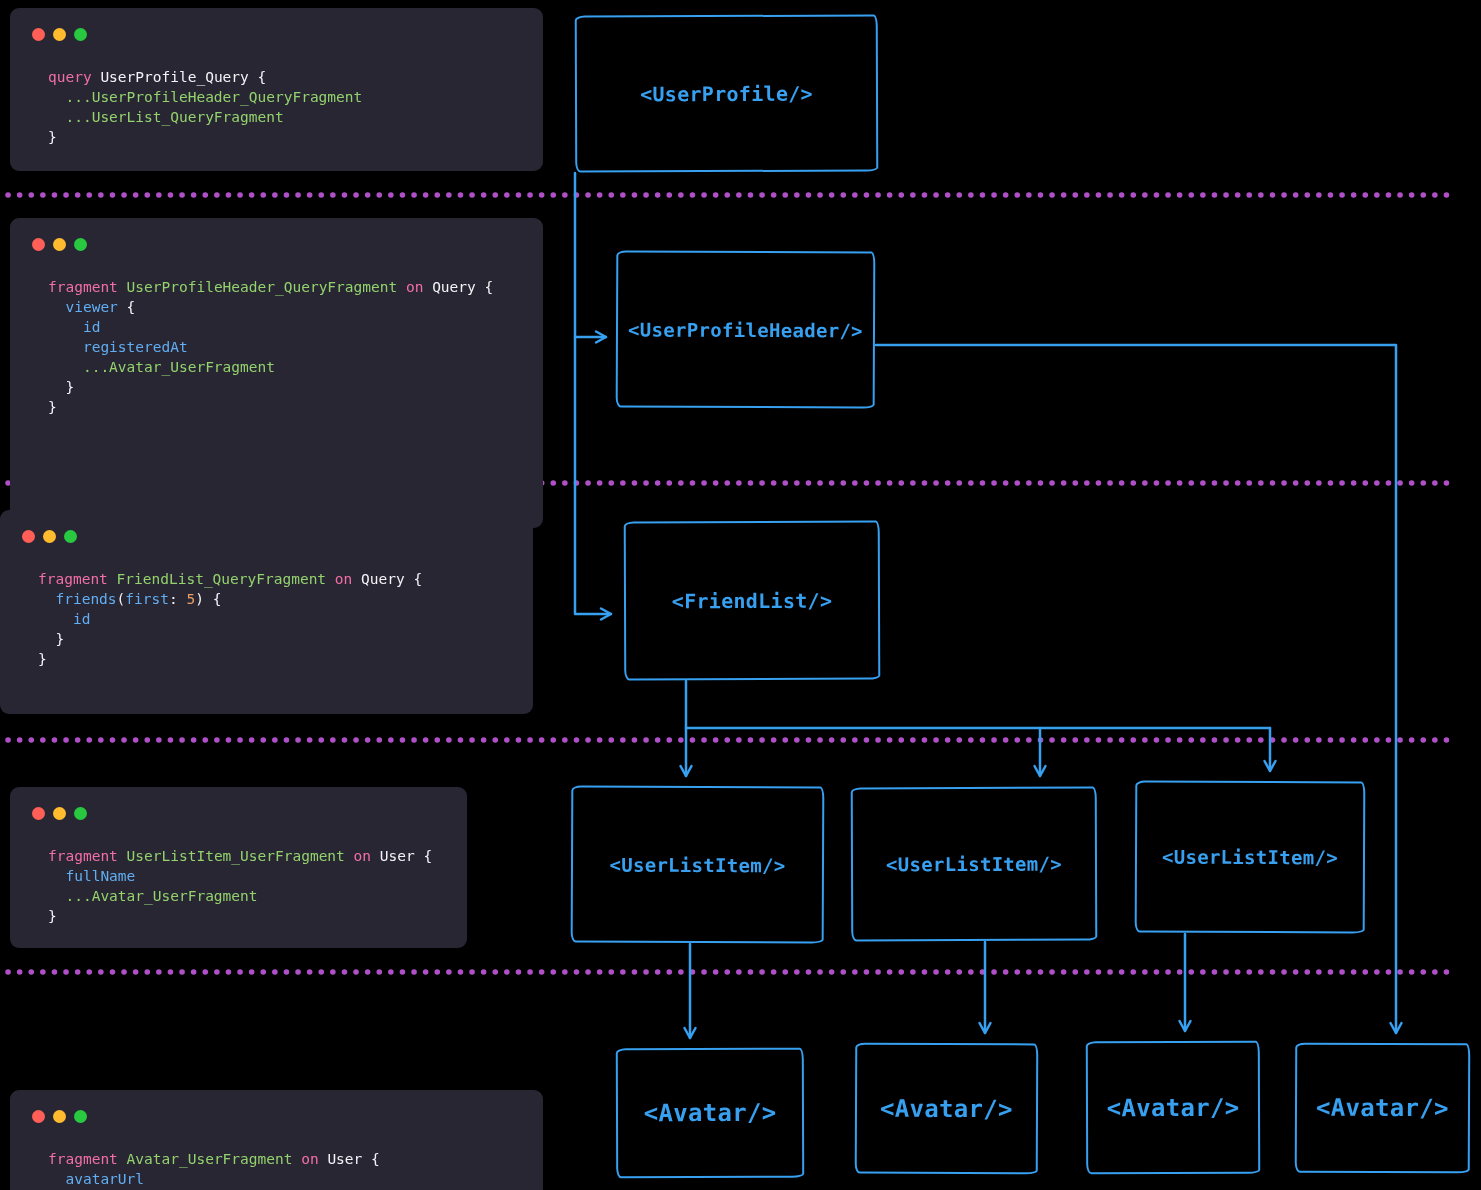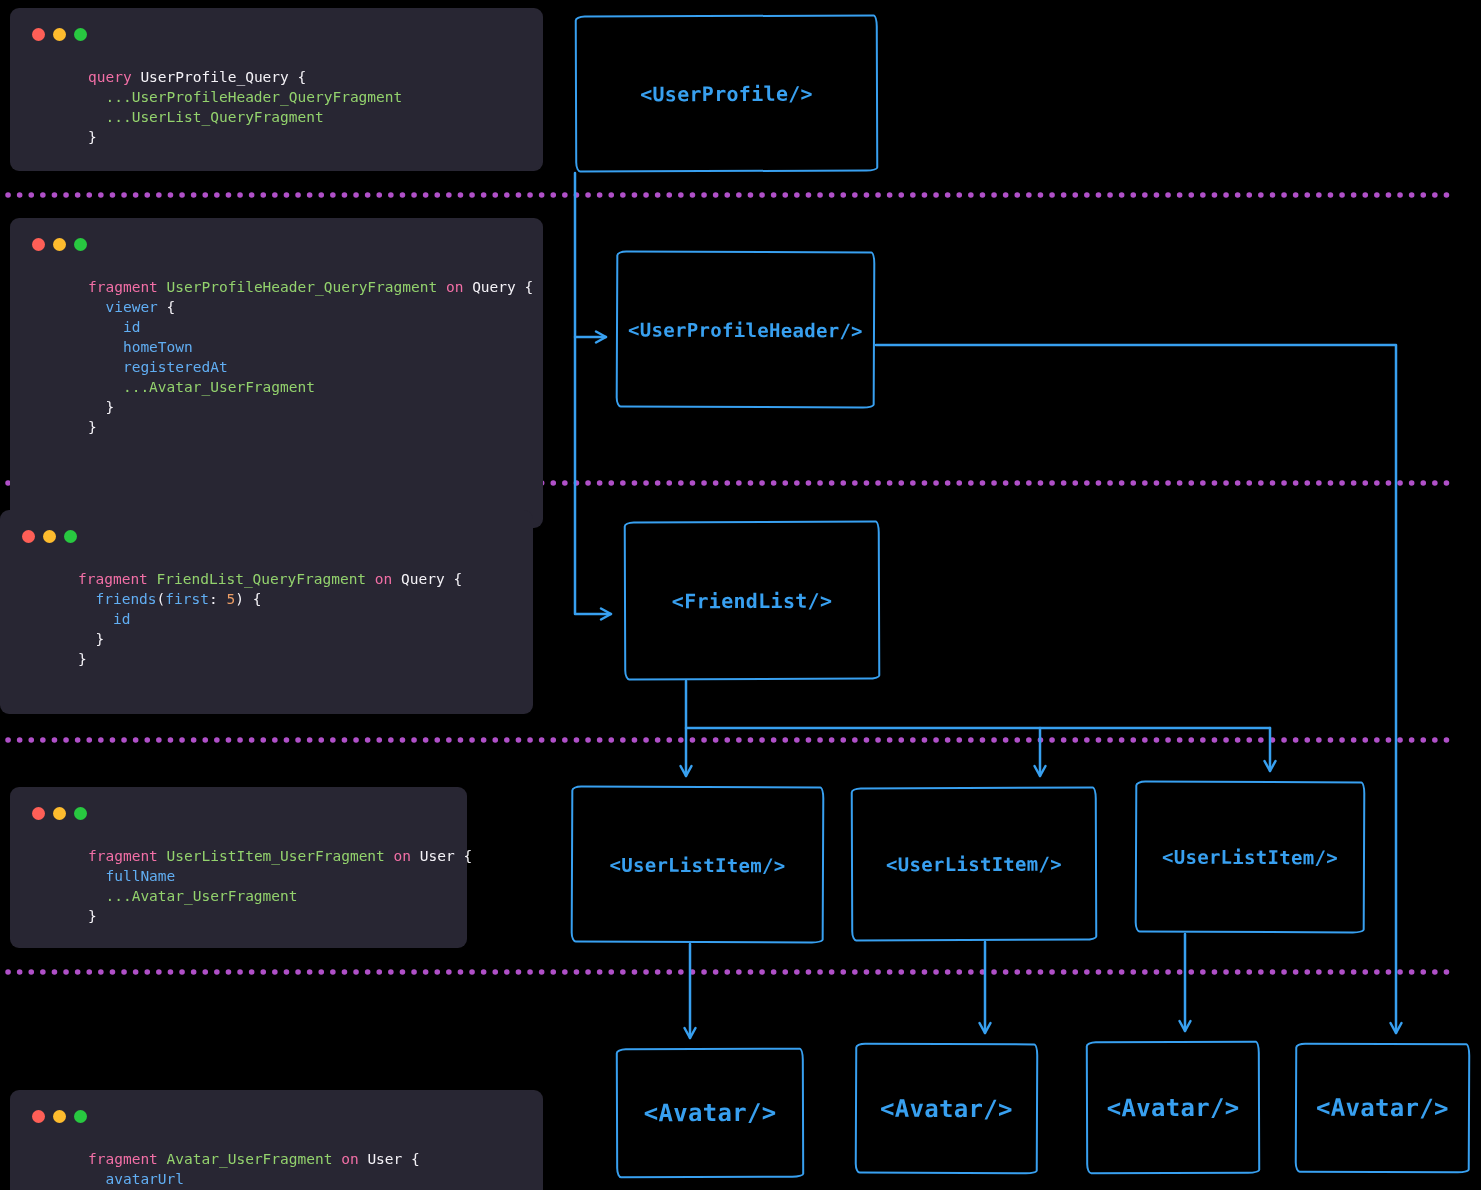--- a/index.html
+++ b/index.html
@@ -32,7 +32,7 @@
   .dot.yellow{background:#febc2e;}
   .dot.green{background:#28c840;}
   .code{margin:26px 0 0 38px;font-size:14.5px;line-height:20px;}
-  .code-line{white-space:pre;margin-left:40px;}
+  .code-line{white-space:pre;}
   .tok-kw{color:var(--pink);}
   .tok-green{color:var(--green);}
   .tok-field{color:var(--field);}

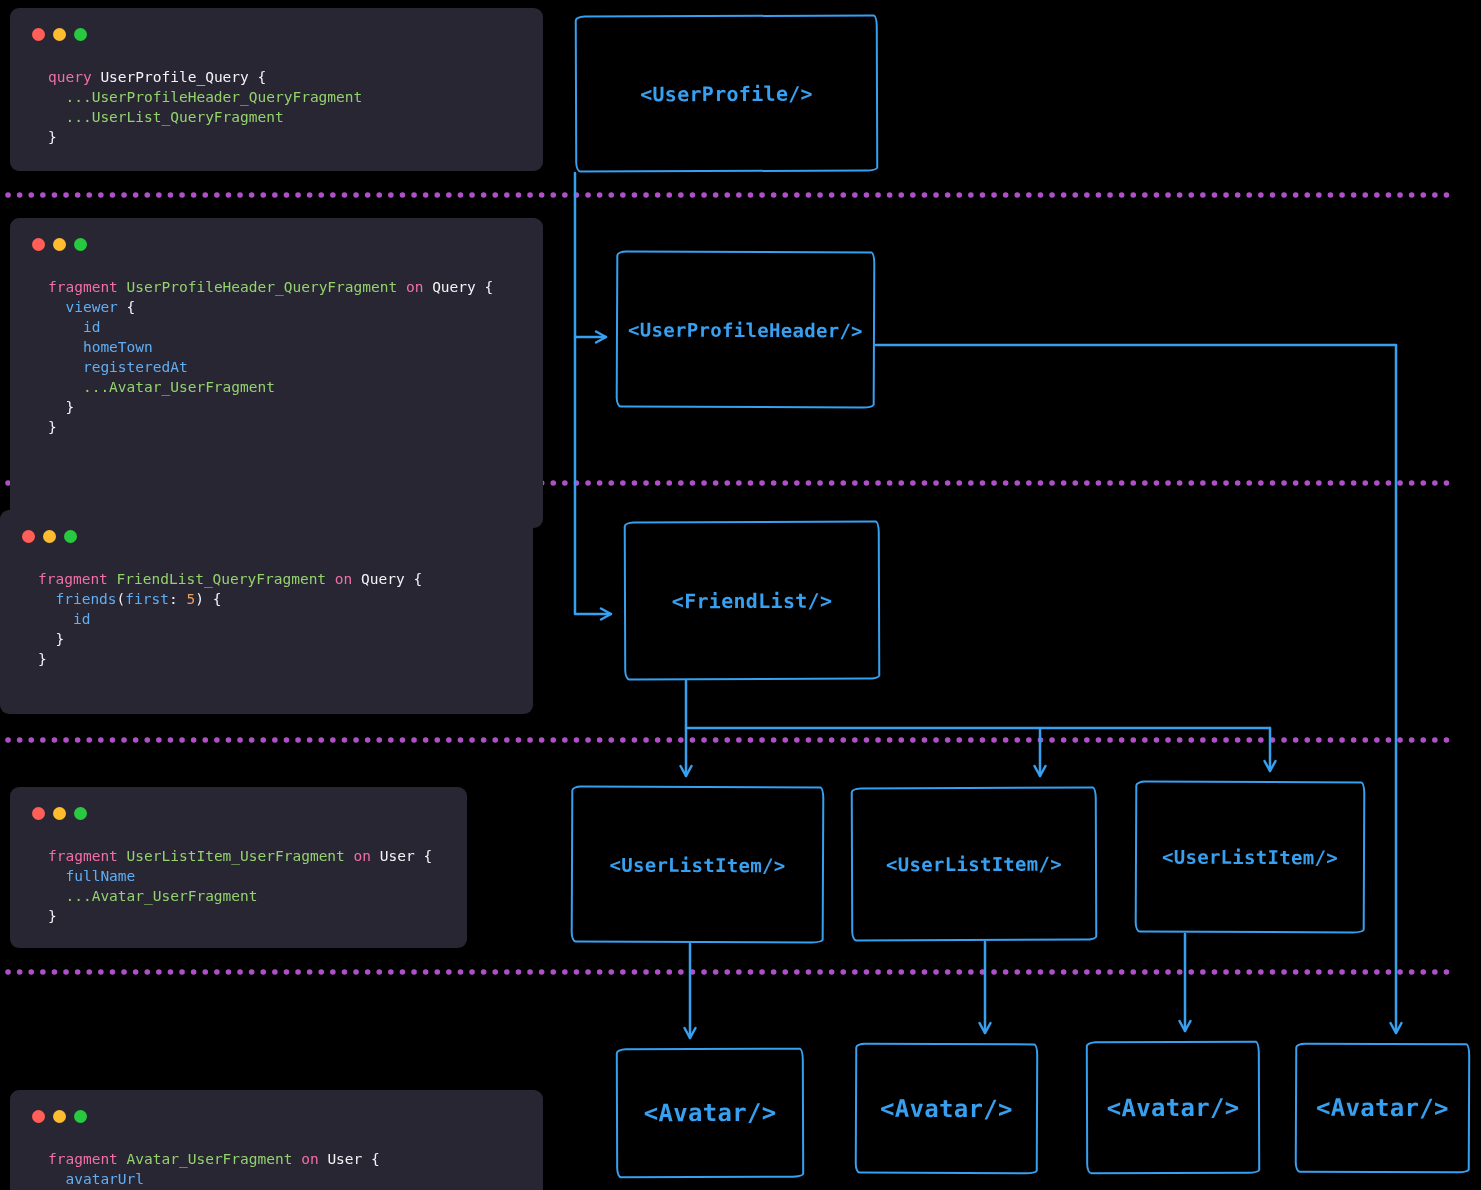--- a/index.html
+++ b/index.html
@@ -106,7 +106,6 @@
         <div class="code-line"><span class="tok-kw">fragment </span><span class="tok-green">UserProfileHeader_QueryFragment </span><span class="tok-kw">on </span><span class="tok-plain">Query {</span></div>
         <div class="code-line"><span class="tok-field">  viewer </span><span class="tok-plain">{</span></div>
         <div class="code-line"><span class="tok-field">    id</span></div>
-        <div class="code-line"><span class="tok-field">    homeTown</span></div>
         <div class="code-line"><span class="tok-field">    registeredAt</span></div>
         <div class="code-line"><span class="tok-green">    ...Avatar_UserFragment</span></div>
         <div class="code-line"><span class="tok-plain">  }</span></div>

